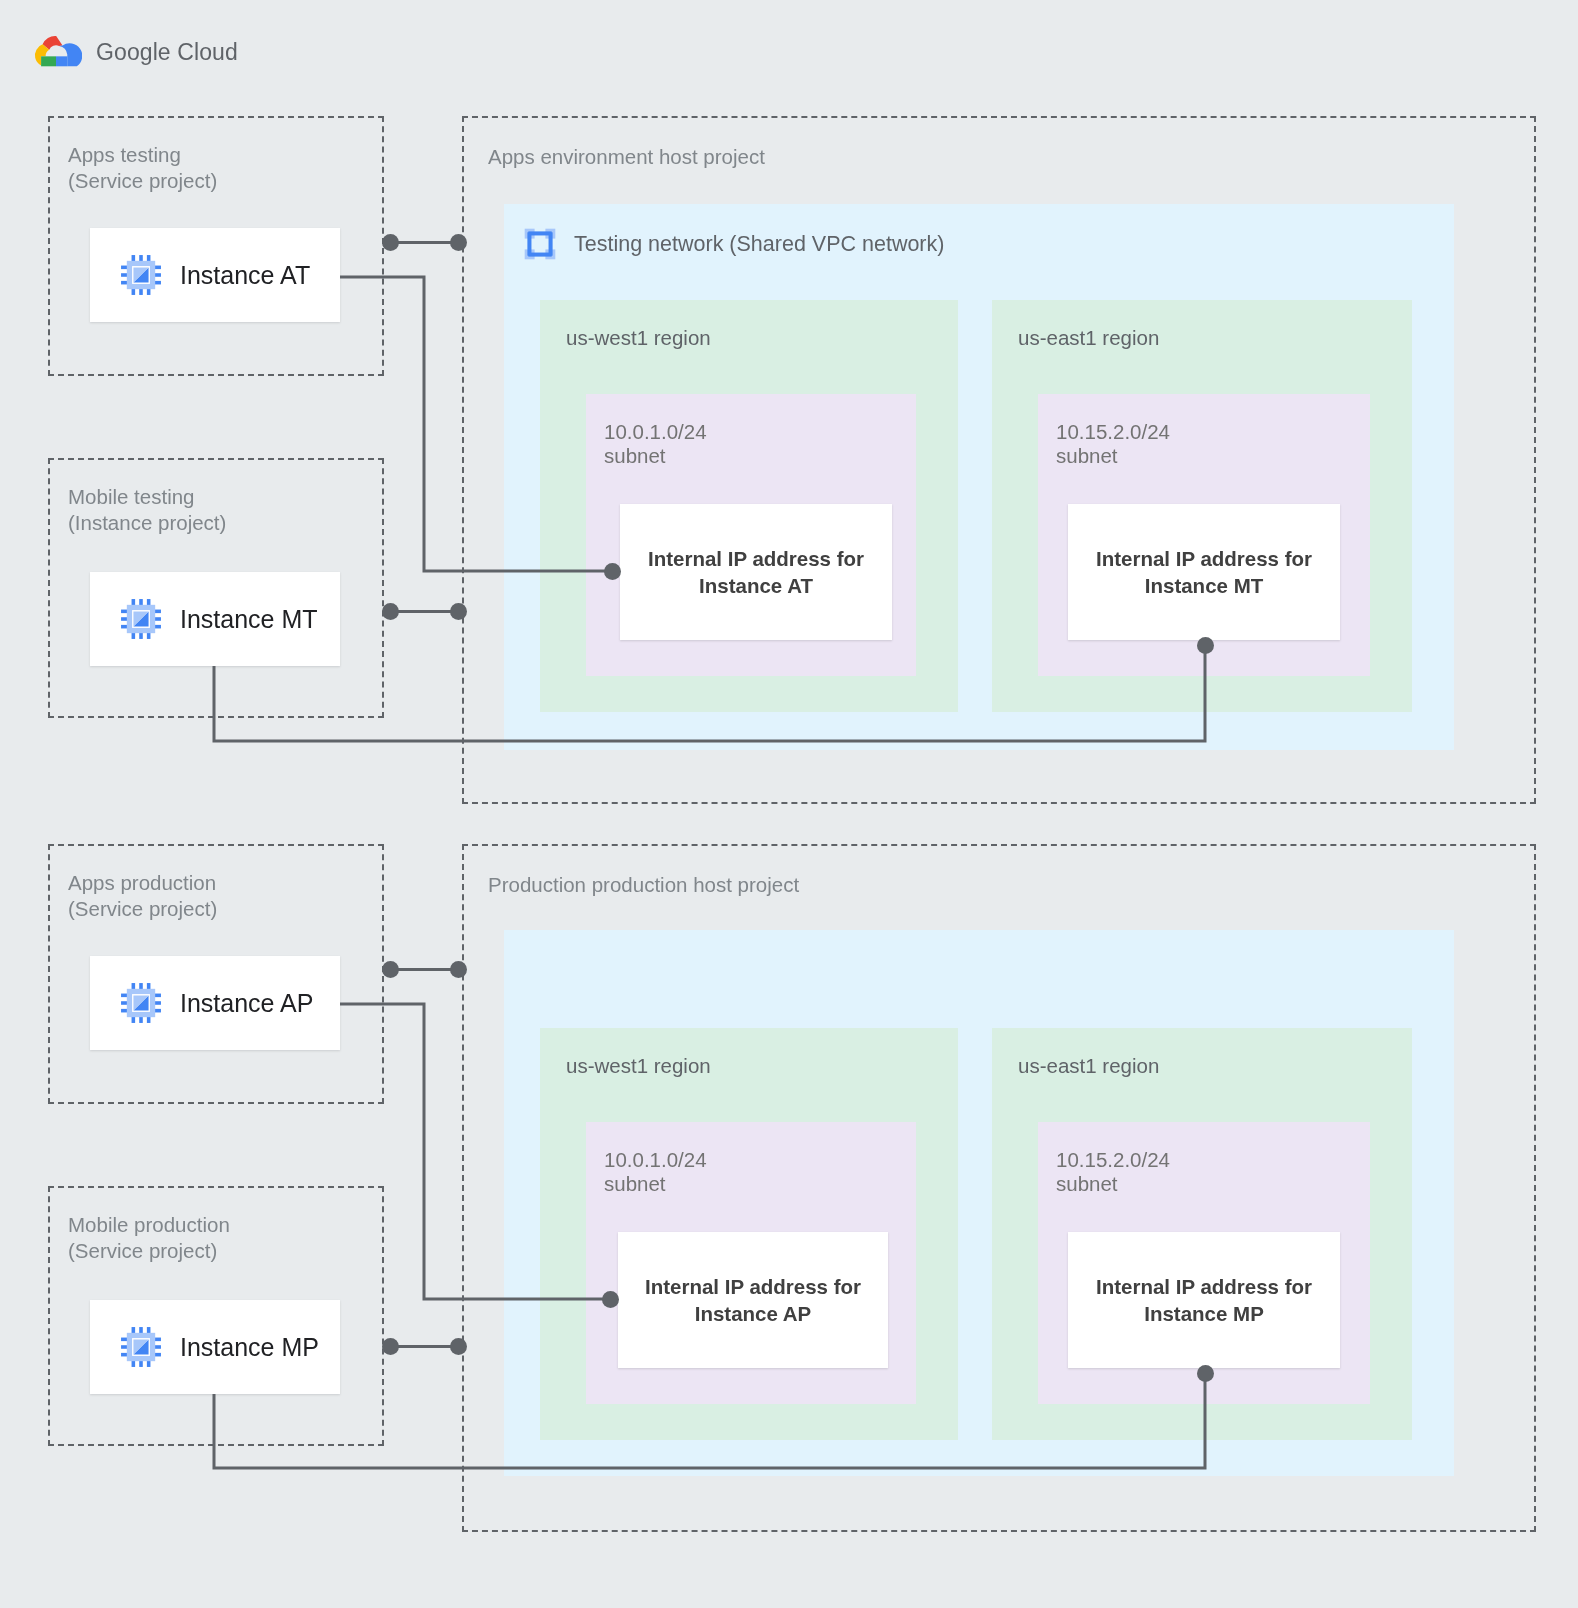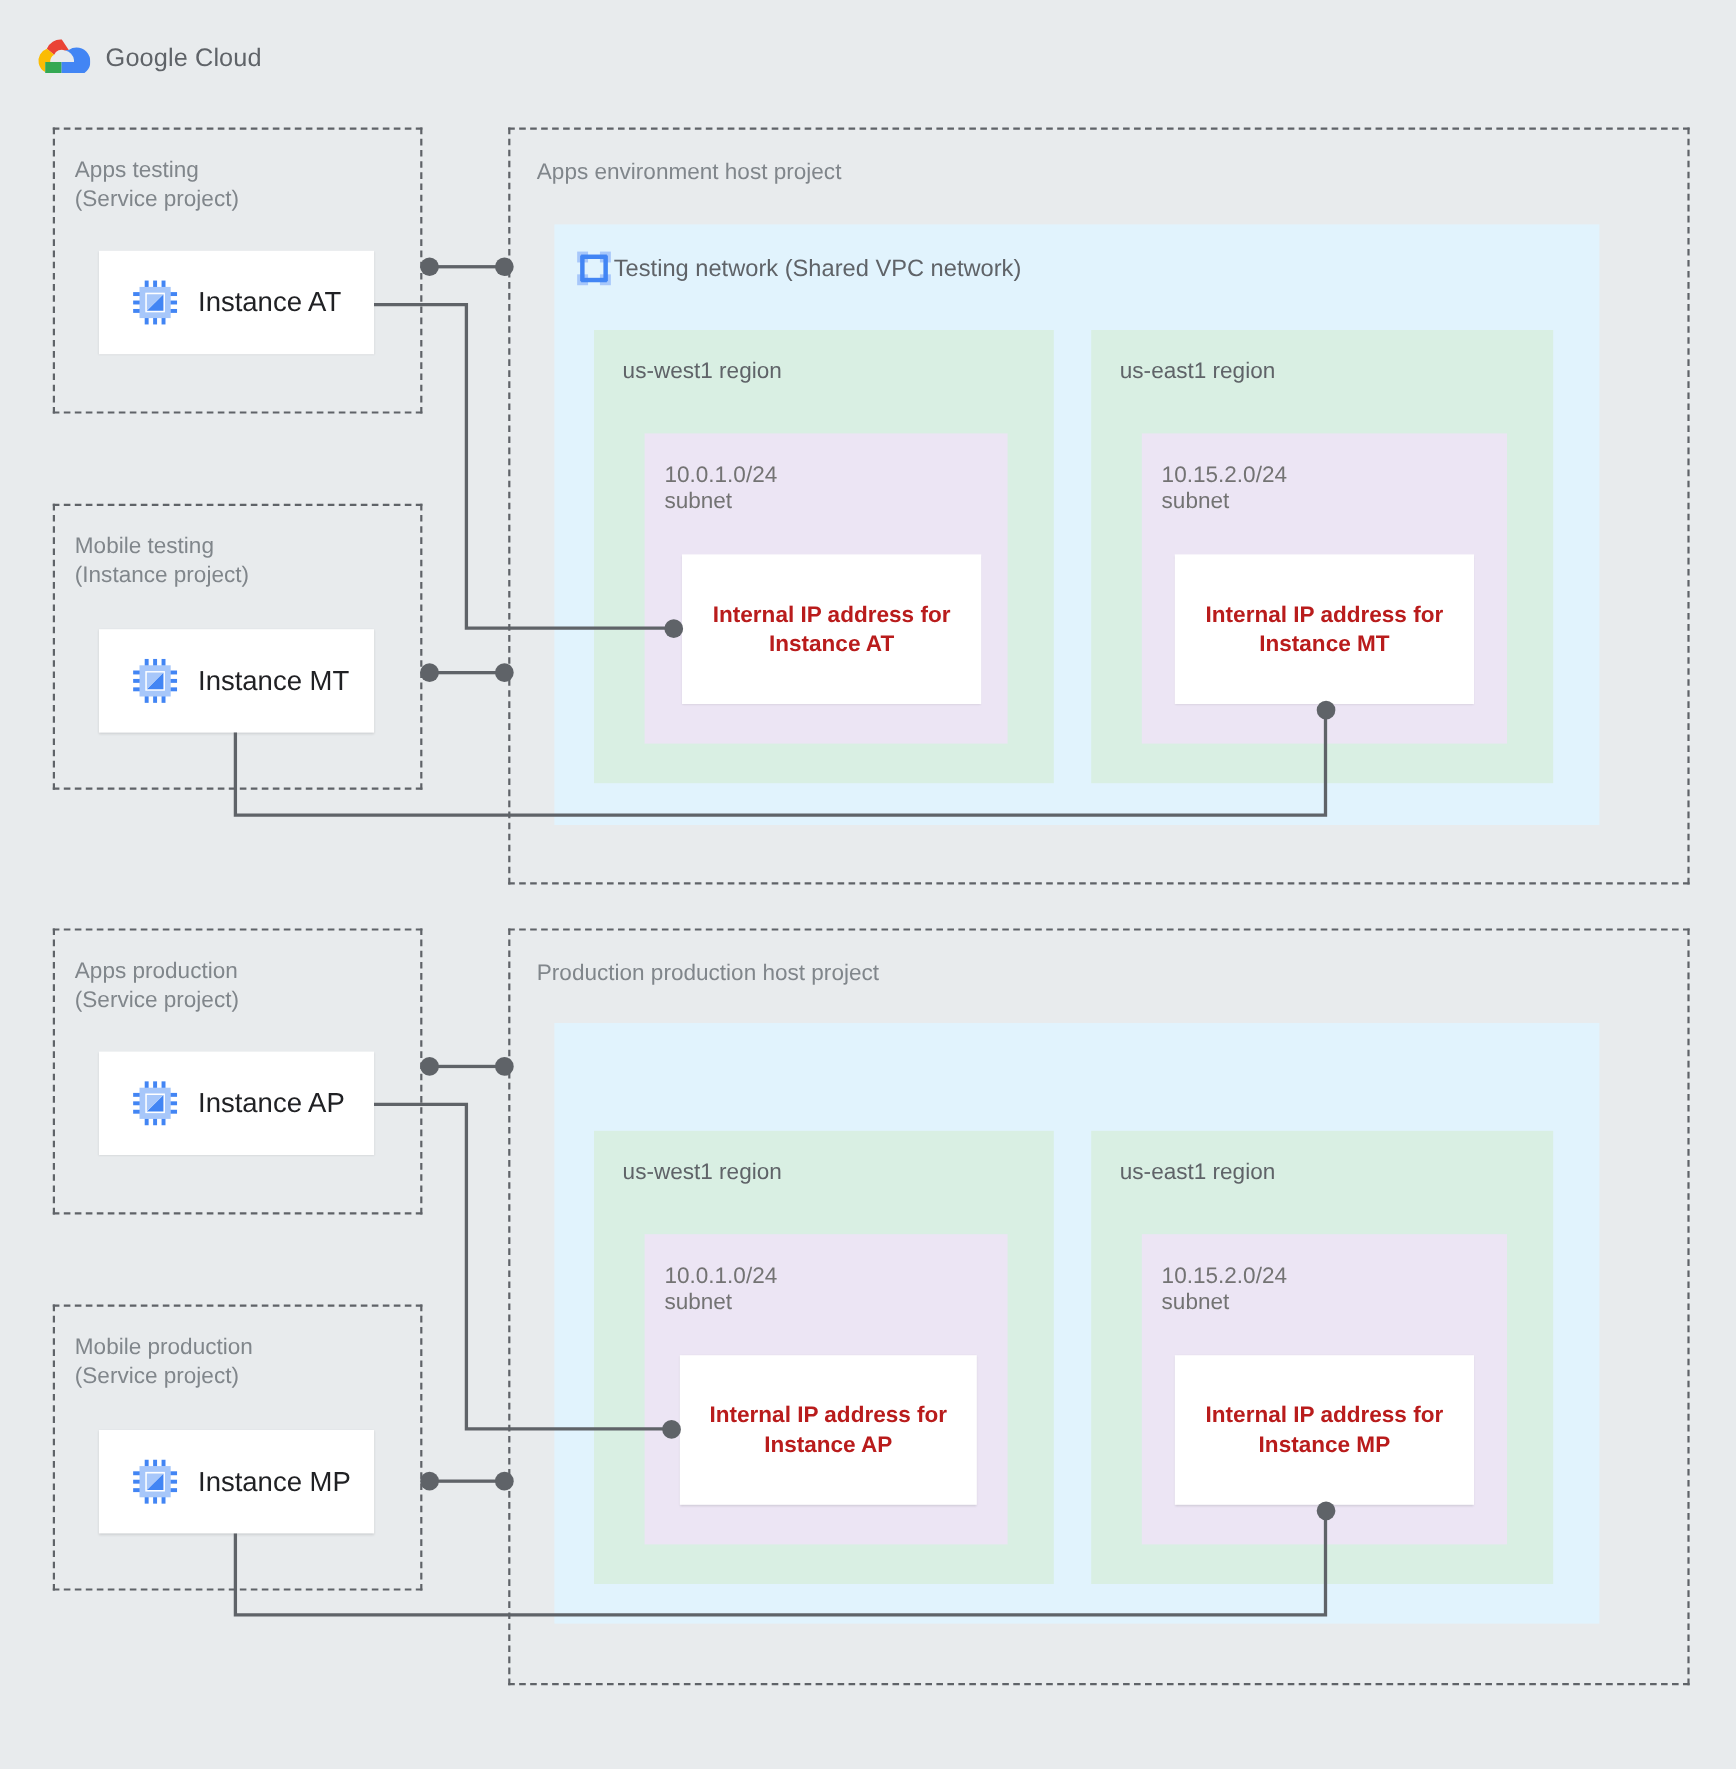--- a/index.html
+++ b/index.html
@@ -79,6 +79,7 @@
     position: absolute;
     display: flex;
     align-items: center;
+    gap: 16px;
   }
   .vpc-icon { width: 36px; height: 36px; display:block; flex:none; }
   .vpc-title {

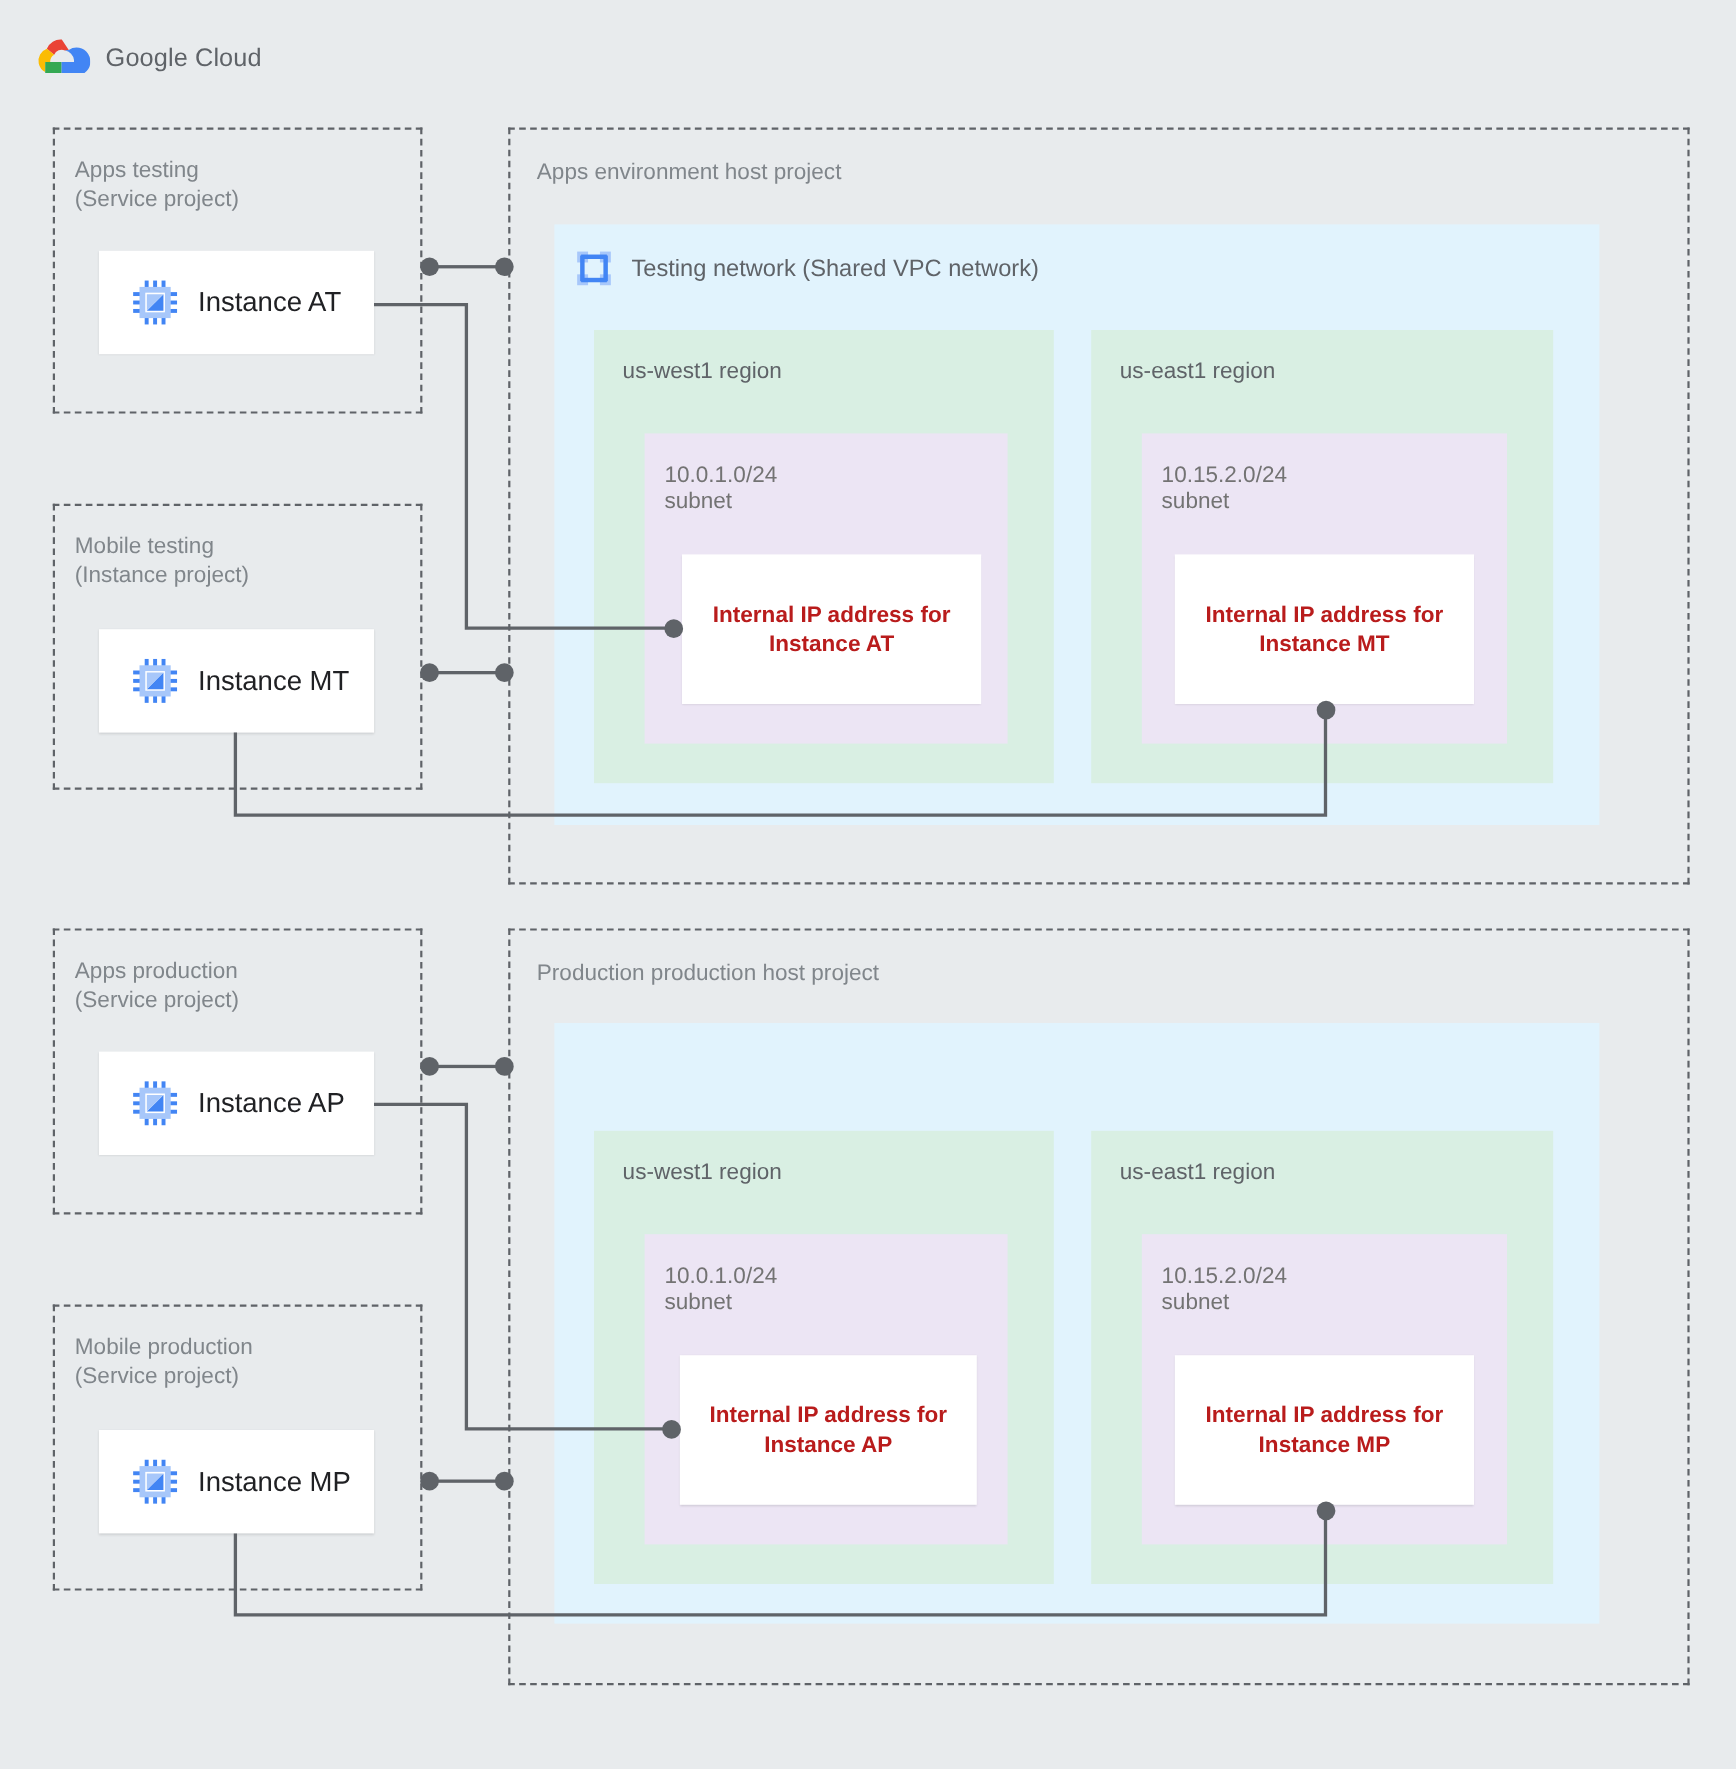--- a/index.html
+++ b/index.html
@@ -134,7 +134,7 @@
     font-size: 20.5px;
     font-weight: bold;
     line-height: 27px;
-    color: #b91c1c;
+    color: #404040;
     white-space: pre-line;
   }
 

